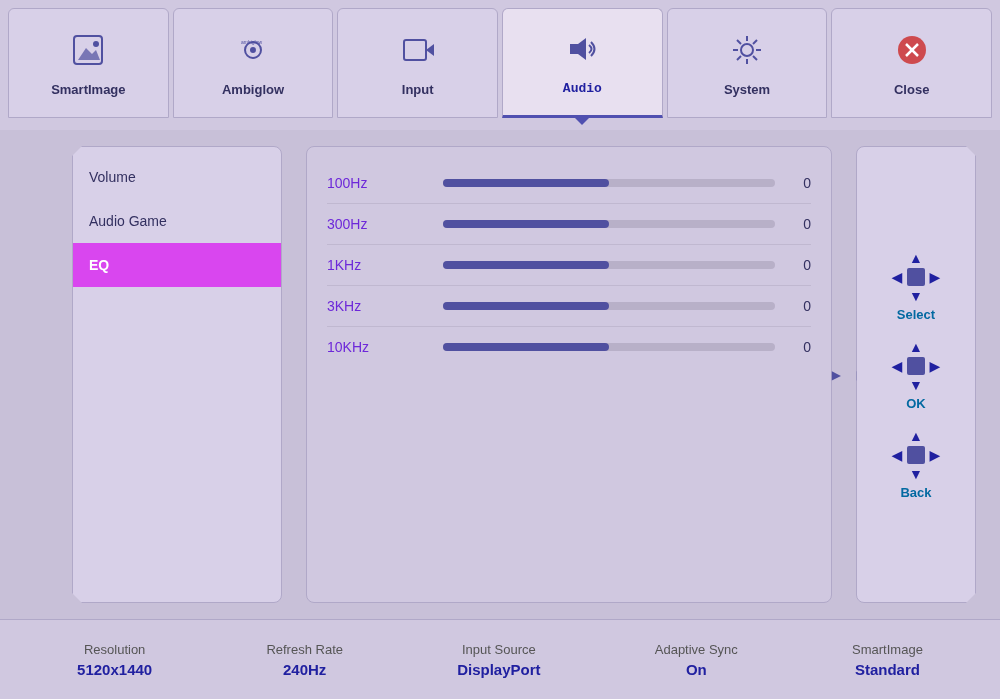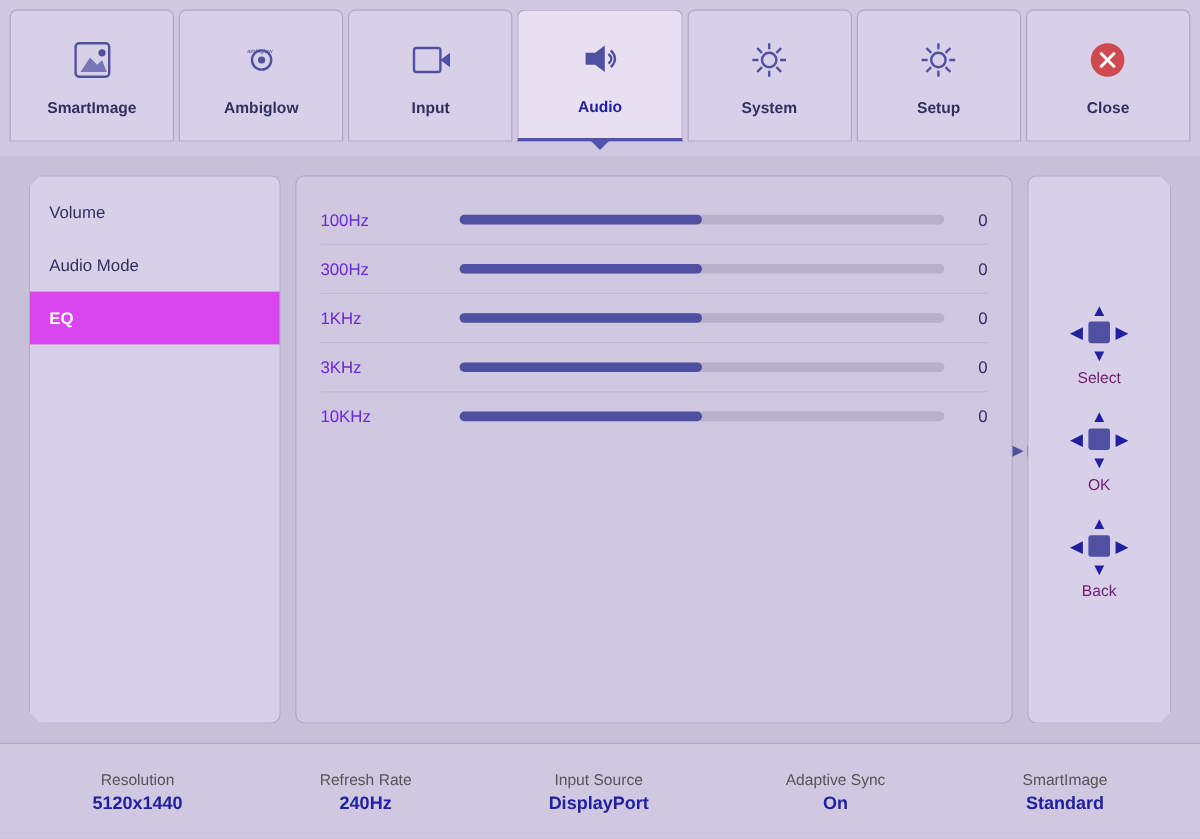--- a/index.html
+++ b/index.html
@@ -58,6 +58,7 @@
 
     .nav-item.active .label {
       color: #2020a0;
+      font-family: Liberation Mono, monospace;
     }
 
     

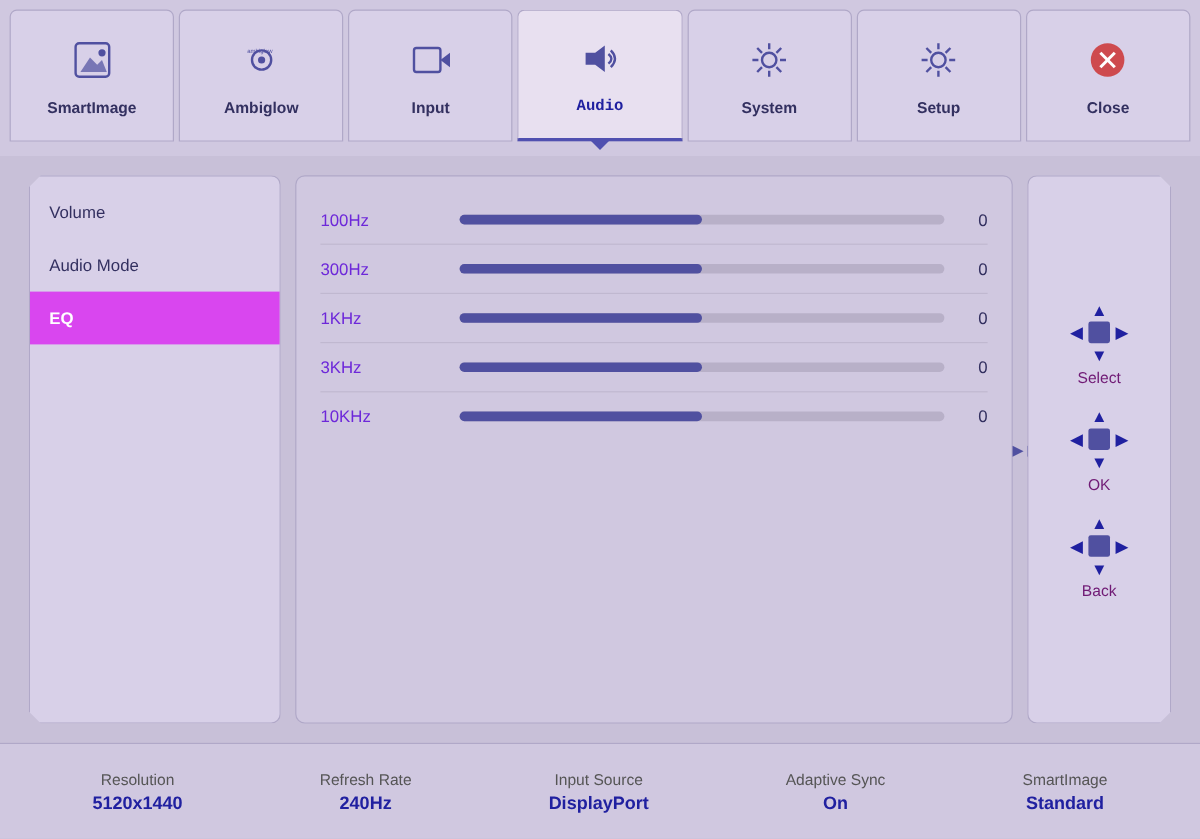--- a/index.html
+++ b/index.html
@@ -349,24 +349,6 @@
     <span class="label">System</span>
   </div>
 
-  <div class="nav-item">
-    <div class="icon">
-      <svg width="36" height="36" viewBox="0 0 36 36">
-        <circle cx="18" cy="18" r="6" fill="none" stroke="#5050a0" stroke-width="2"></circle>
-        <g stroke="#5050a0" stroke-width="2">
-          <line x1="18" y1="4" x2="18" y2="9"></line>
-          <line x1="18" y1="27" x2="18" y2="32"></line>
-          <line x1="4" y1="18" x2="9" y2="18"></line>
-          <line x1="27" y1="18" x2="32" y2="18"></line>
-          <line x1="8" y1="8" x2="12" y2="12"></line>
-          <line x1="24" y1="24" x2="28" y2="28"></line>
-          <line x1="28" y1="8" x2="24" y2="12"></line>
-          <line x1="12" y1="24" x2="8" y2="28"></line>
-        </g>
-      </svg>
-    </div>
-    <span class="label">Setup</span>
-  </div>
 
   <div class="nav-item">
     <div class="icon">

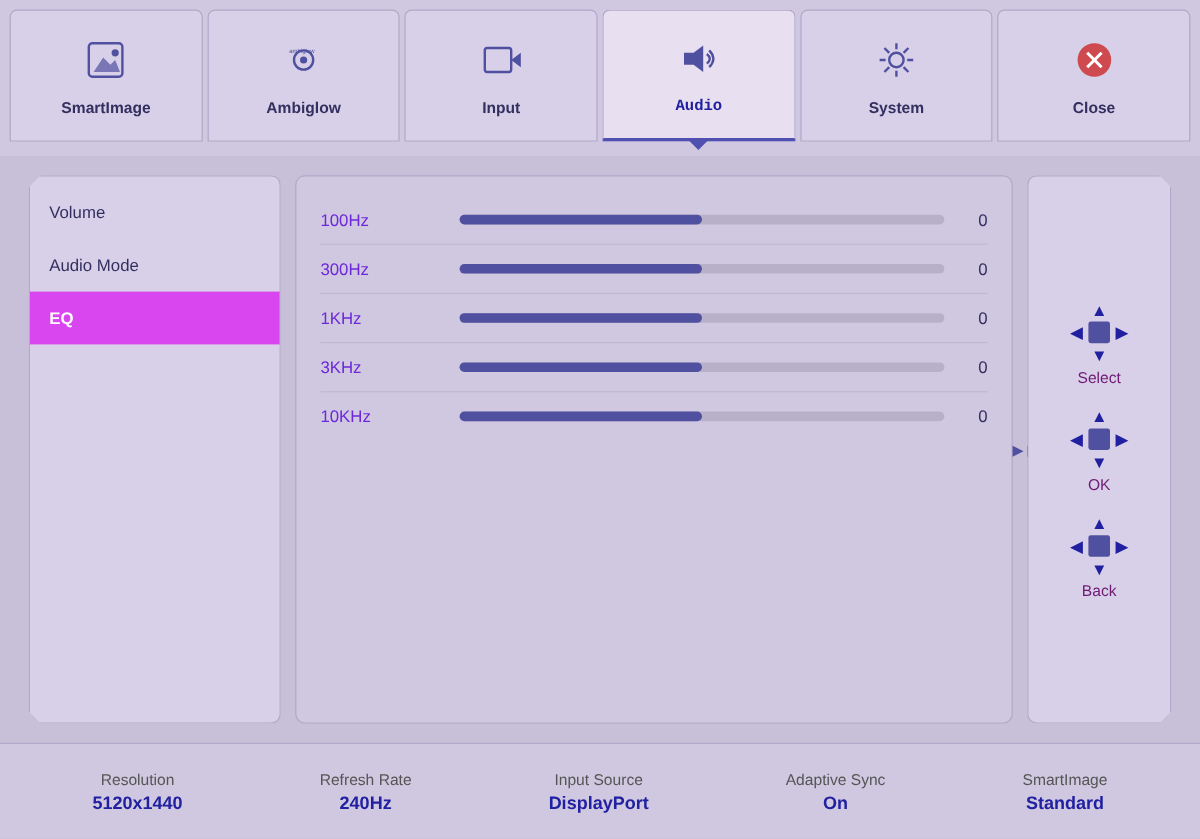--- a/index.html
+++ b/index.html
@@ -79,9 +79,10 @@
     .main-content {
       display: flex;
       padding: 16px 24px;
-      gap: 4px;
+      gap: 16px;
       height: calc(699px - 130px - 80px);
       position: relative;
+      margin-left: 48px;
     }
 
     

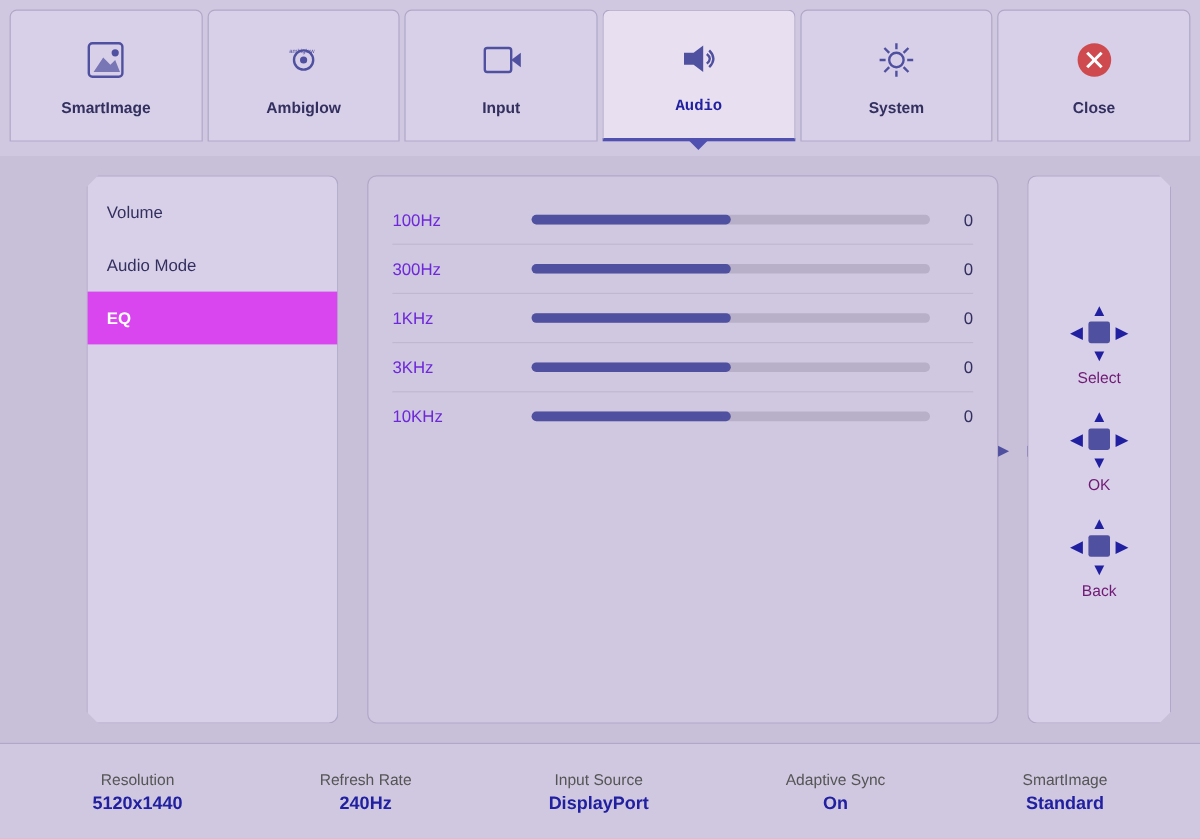--- a/index.html
+++ b/index.html
@@ -370,7 +370,7 @@
       <span>Volume</span>
     </div>
     <div class="menu-item">
-      <span>Audio Mode</span>
+      <span>Audio Game</span>
     </div>
     <div class="menu-item selected">
       <span>EQ</span>

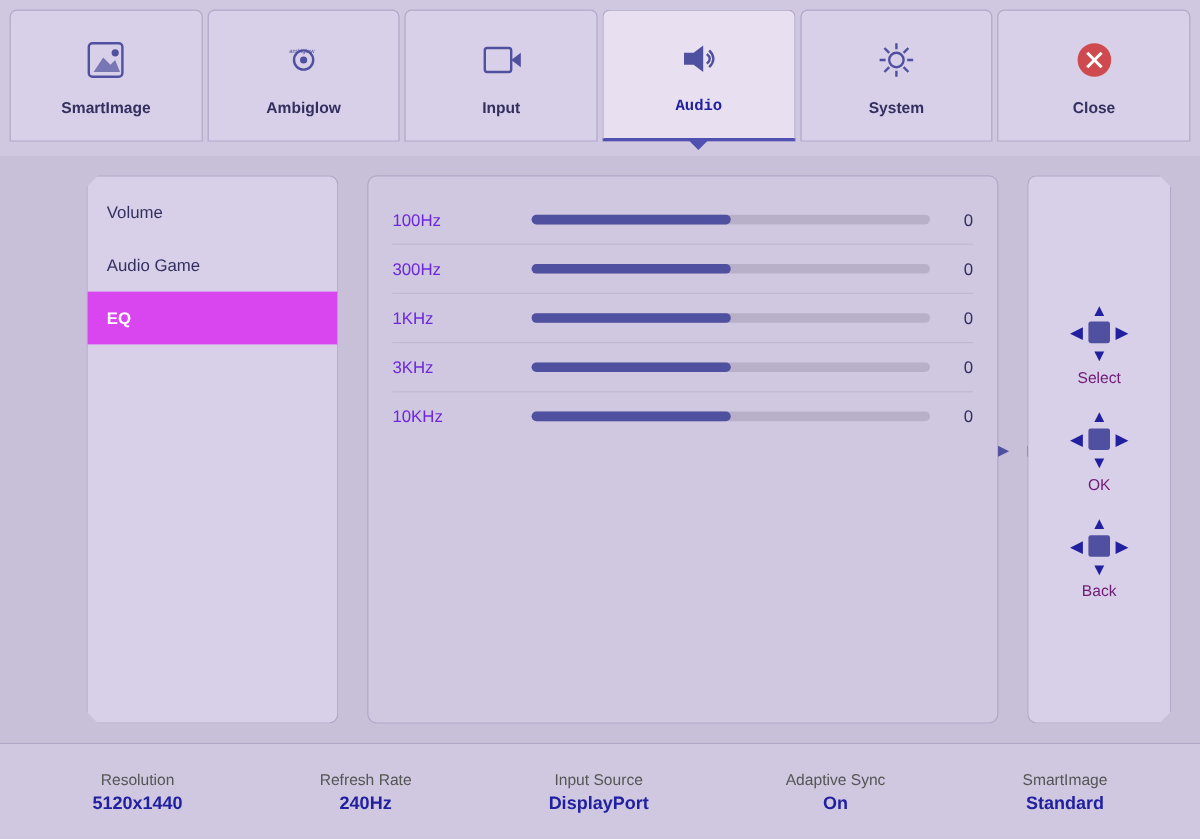--- a/index.html
+++ b/index.html
@@ -204,8 +204,8 @@
 
     .nav-control .ctrl-label {
       font-size: 13px;
-      color: #701a75;
-      font-weight: normal;
+      color: #0369a1;
+      font-weight: bold;
     }
 
     .dpad {

